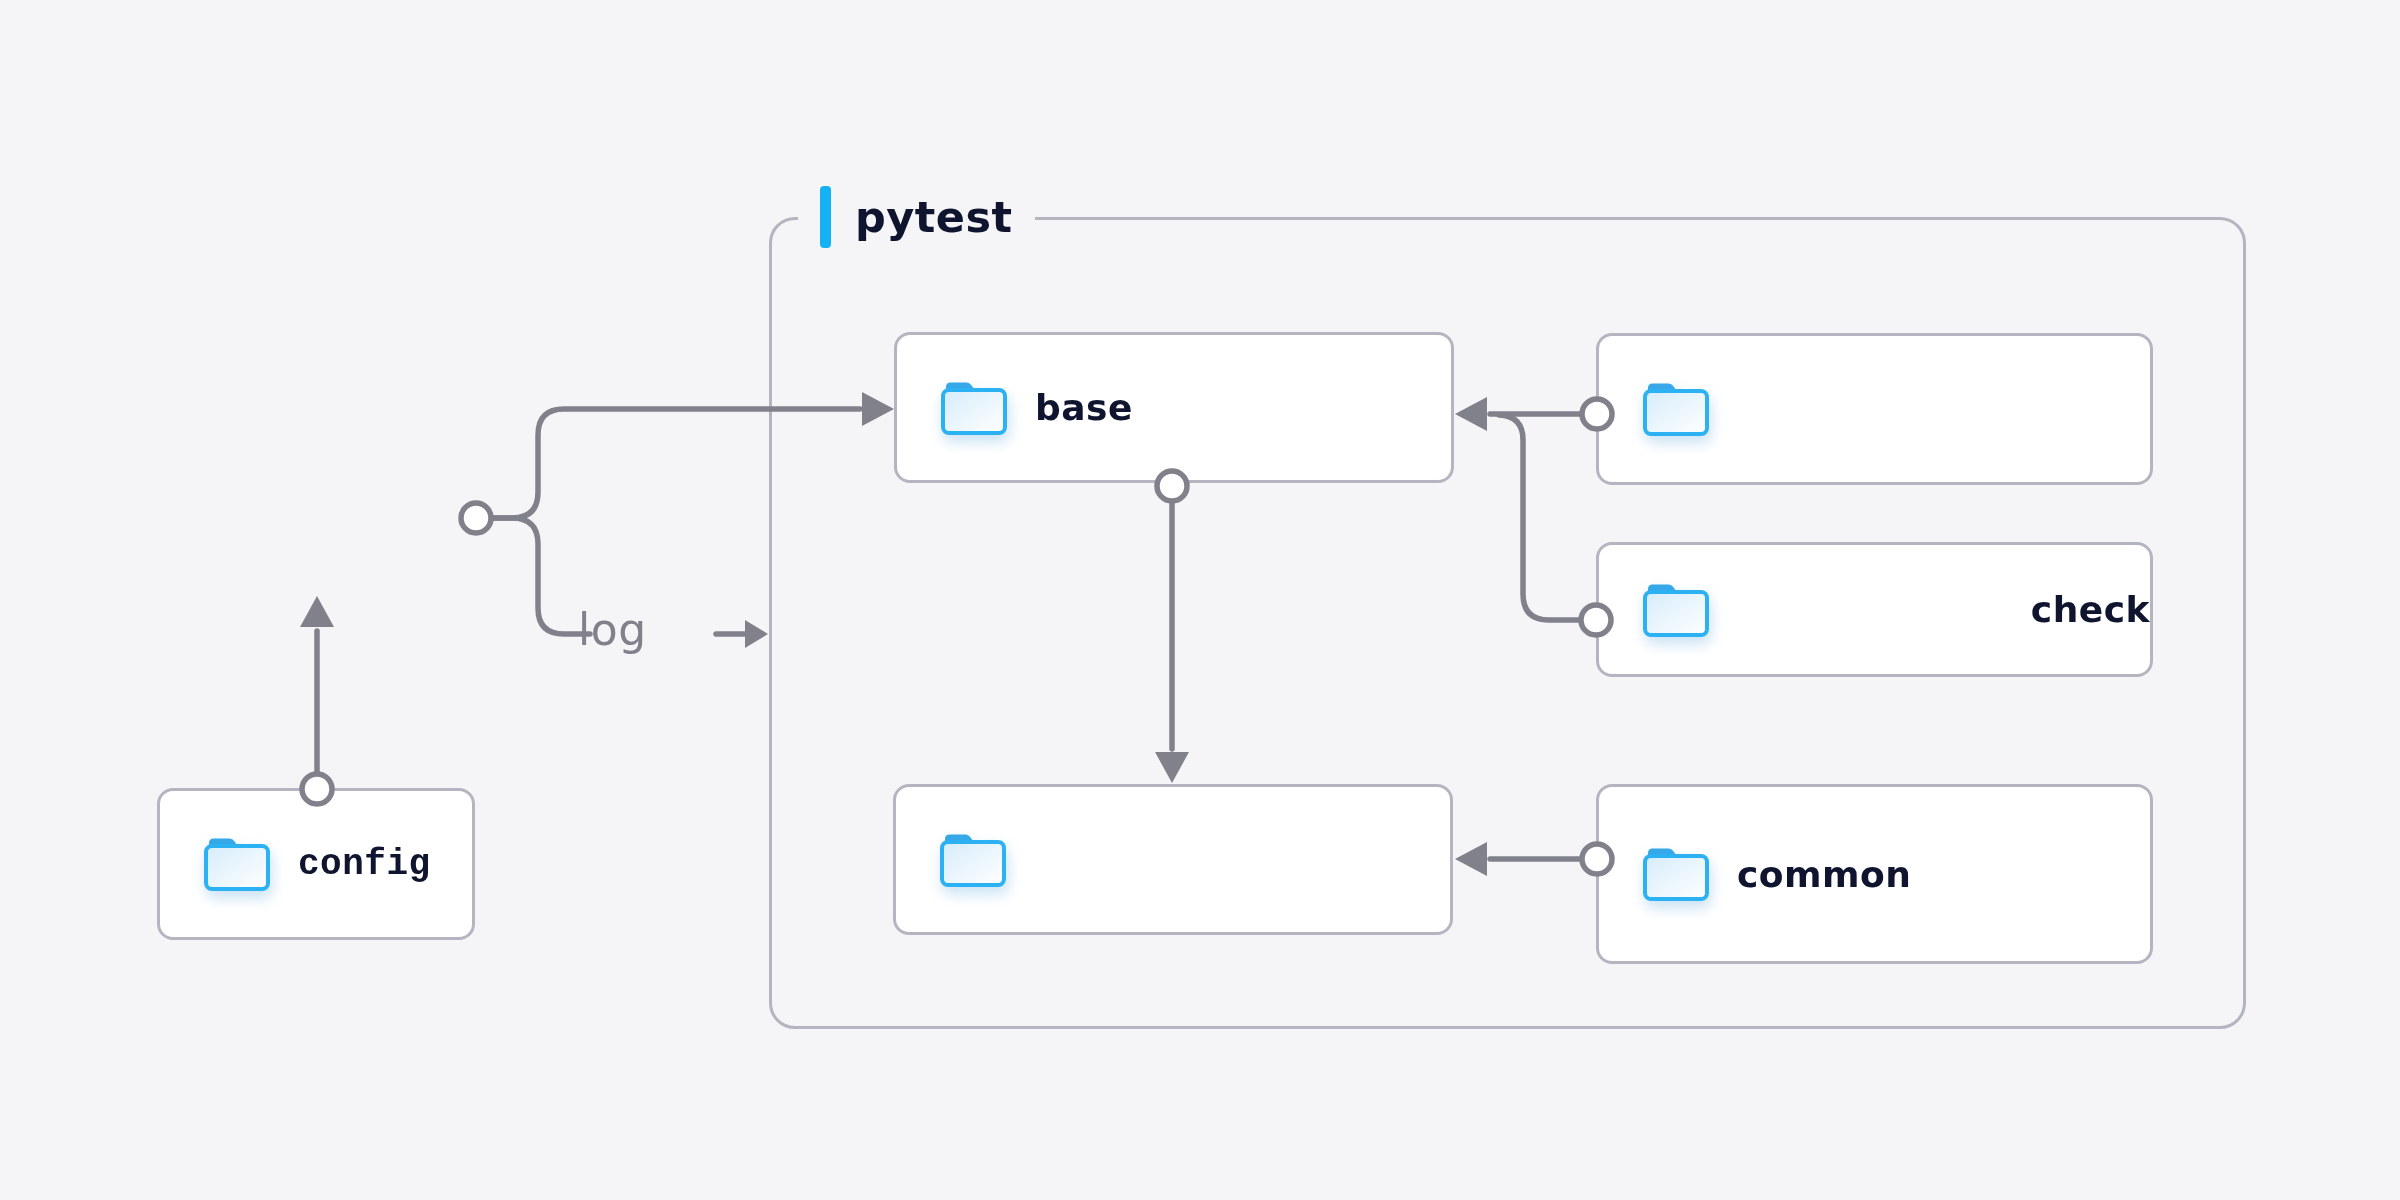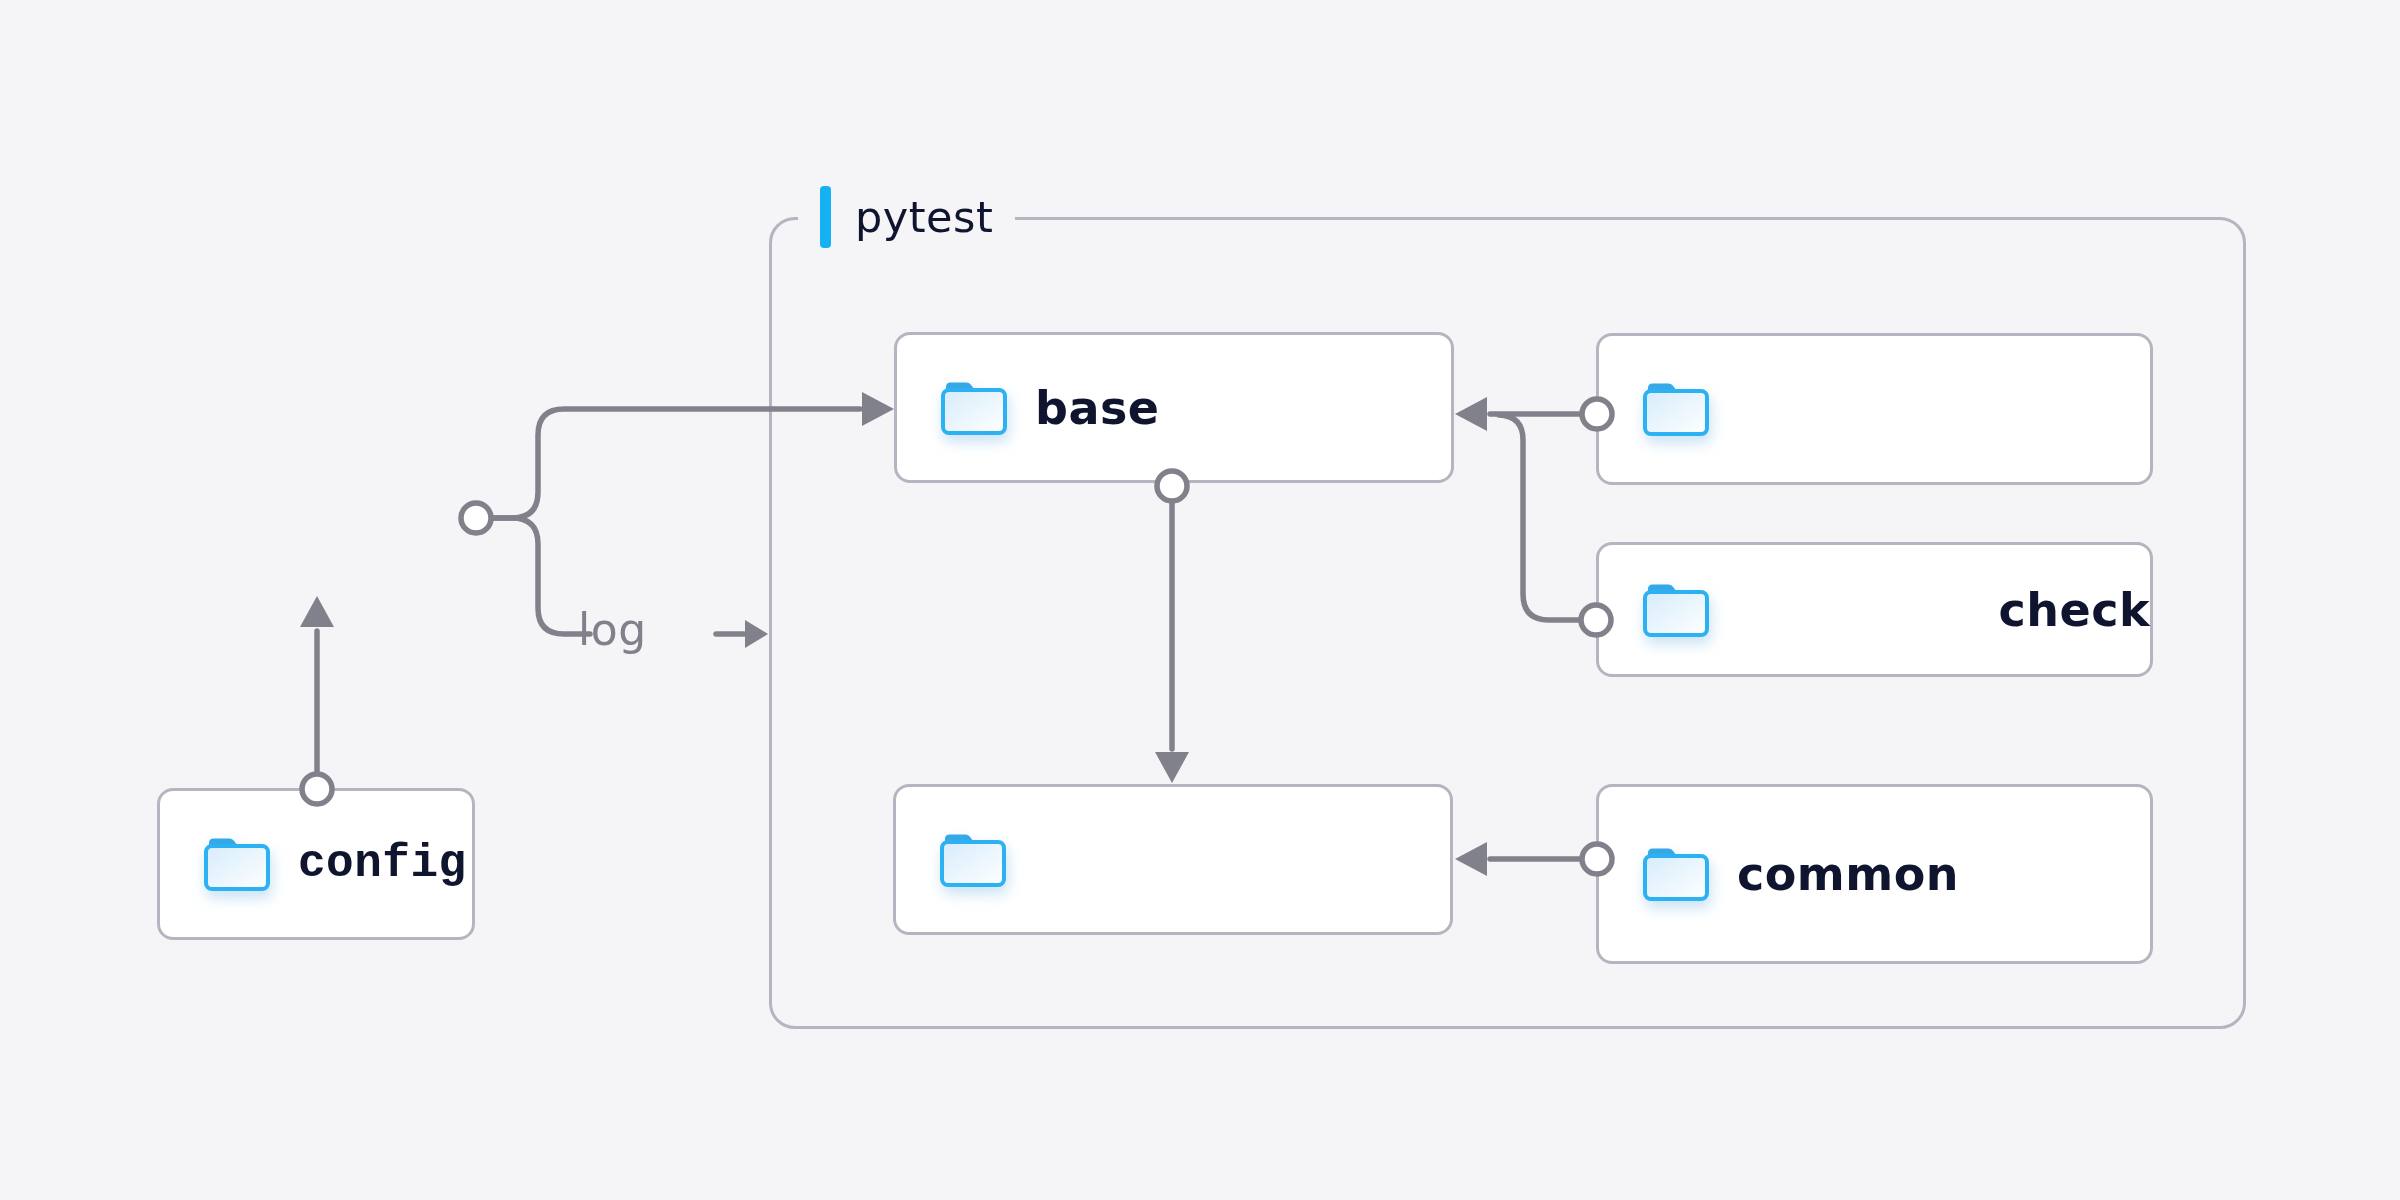--- a/index.html
+++ b/index.html
@@ -33,7 +33,7 @@
   }
   .accent-bar{width:11px;height:62px;border-radius:4px;background:var(--accent);}
   .group-label .txt{
-    font-size:43px;font-weight:400;color:var(--text);letter-spacing:0.5px;line-height:62px;
+    font-size:43px;font-weight:700;color:var(--text);letter-spacing:0.5px;line-height:62px;
   }
 
   

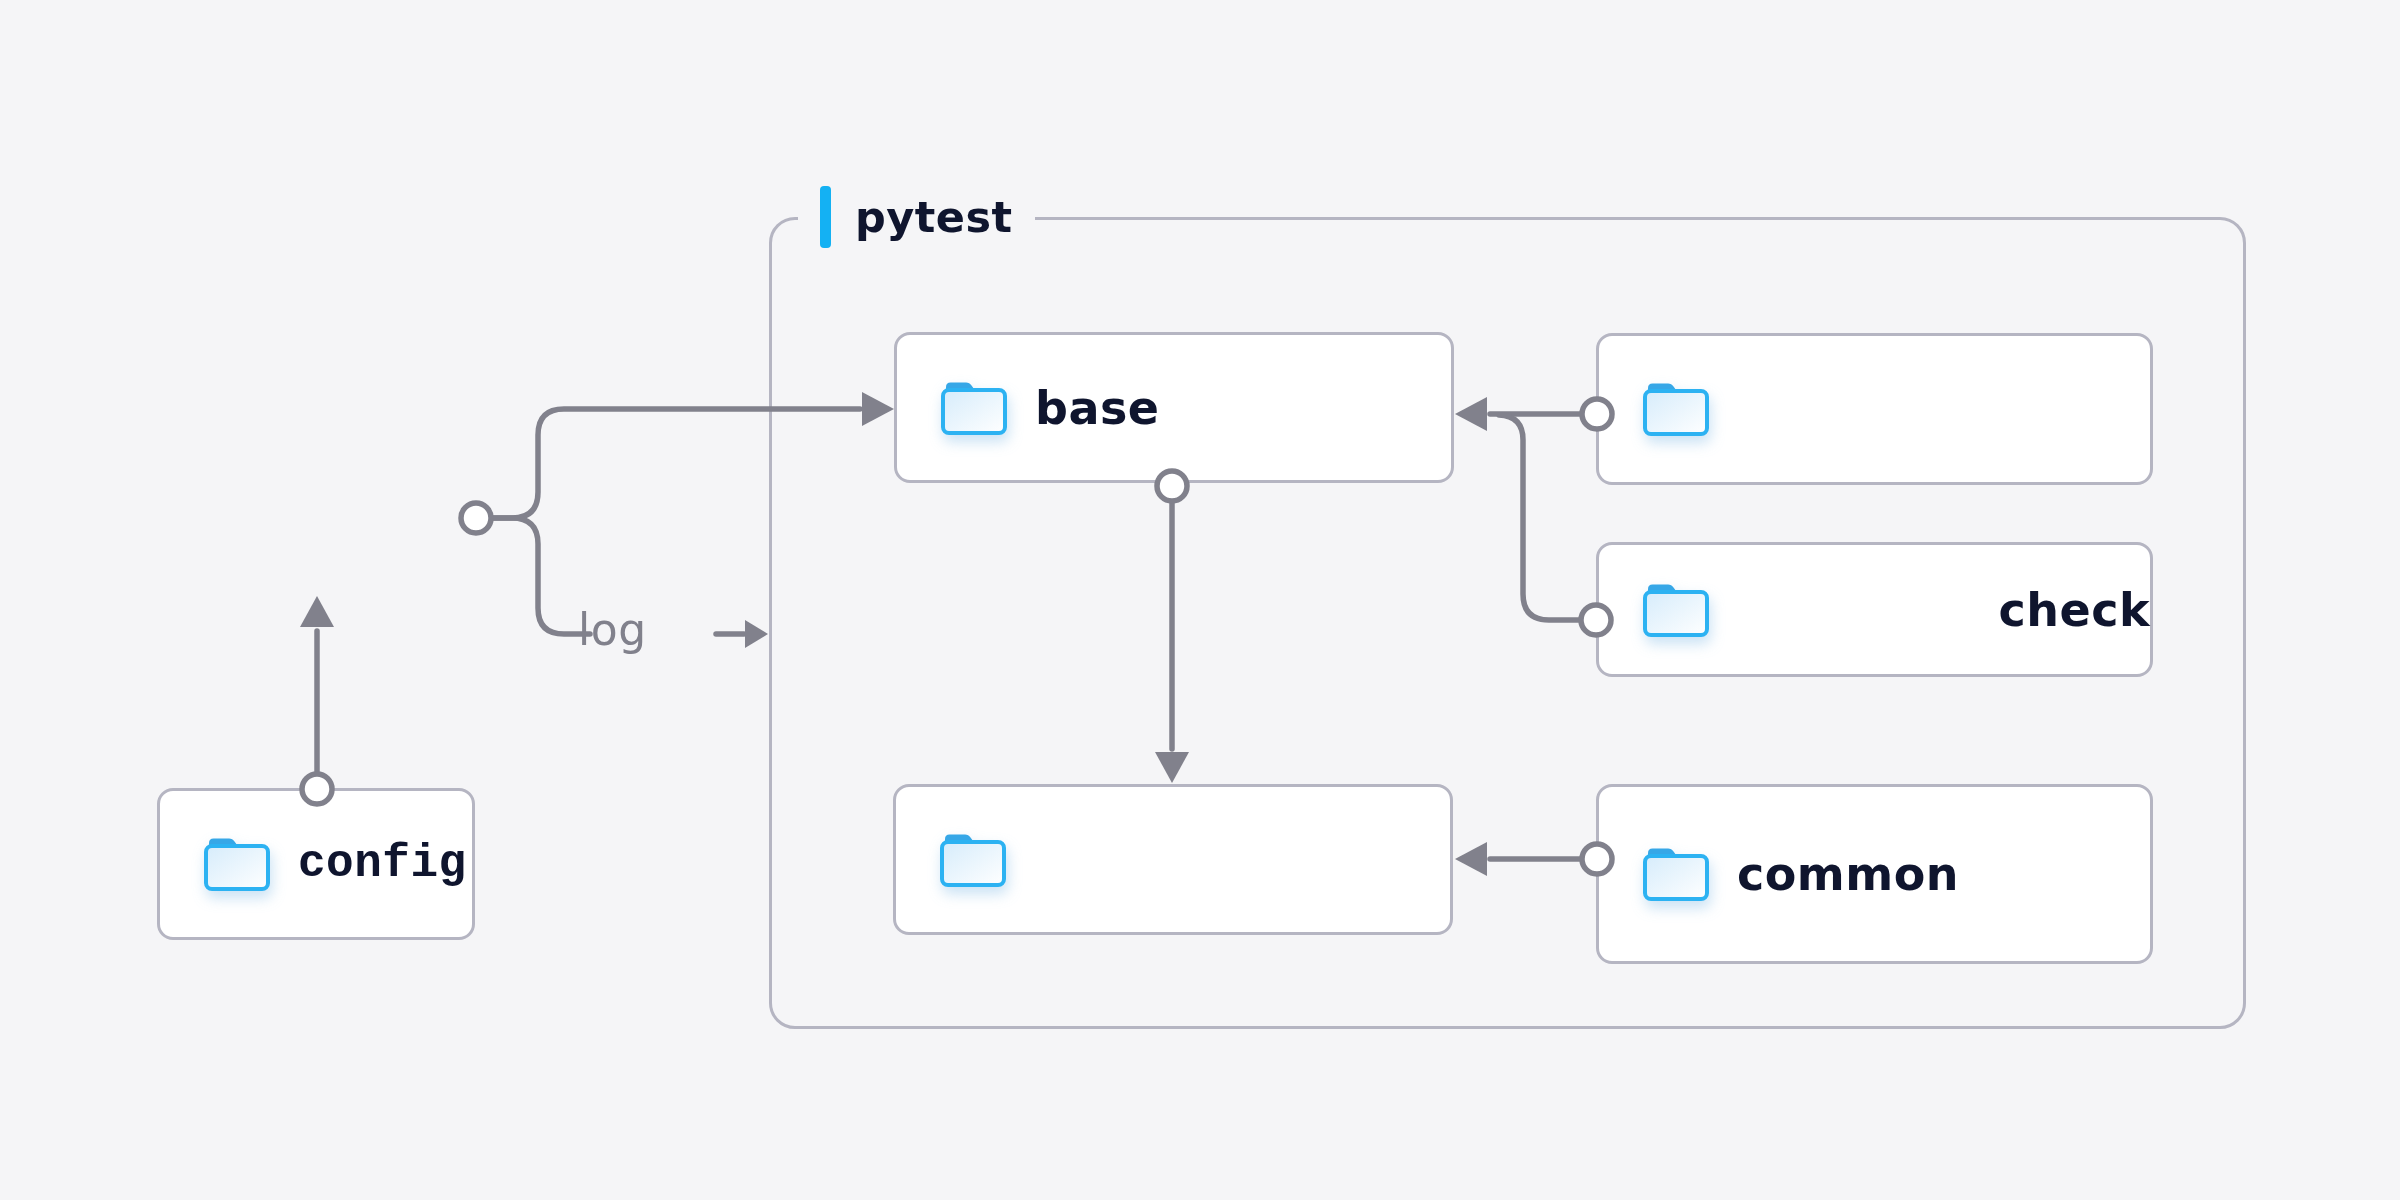--- a/index.html
+++ b/index.html
@@ -45,7 +45,7 @@
     z-index:2;
   }
   .node .label{
-    font-size:46px;font-weight:600;color:var(--text);letter-spacing:0.5px;
+    font-size:36px;font-weight:600;color:var(--text);letter-spacing:0.5px;
     white-space:nowrap;
   }
   .folder{width:70px;height:58px;flex:0 0 auto;filter:drop-shadow(2px 7px 7px rgba(80,160,220,.30));}

